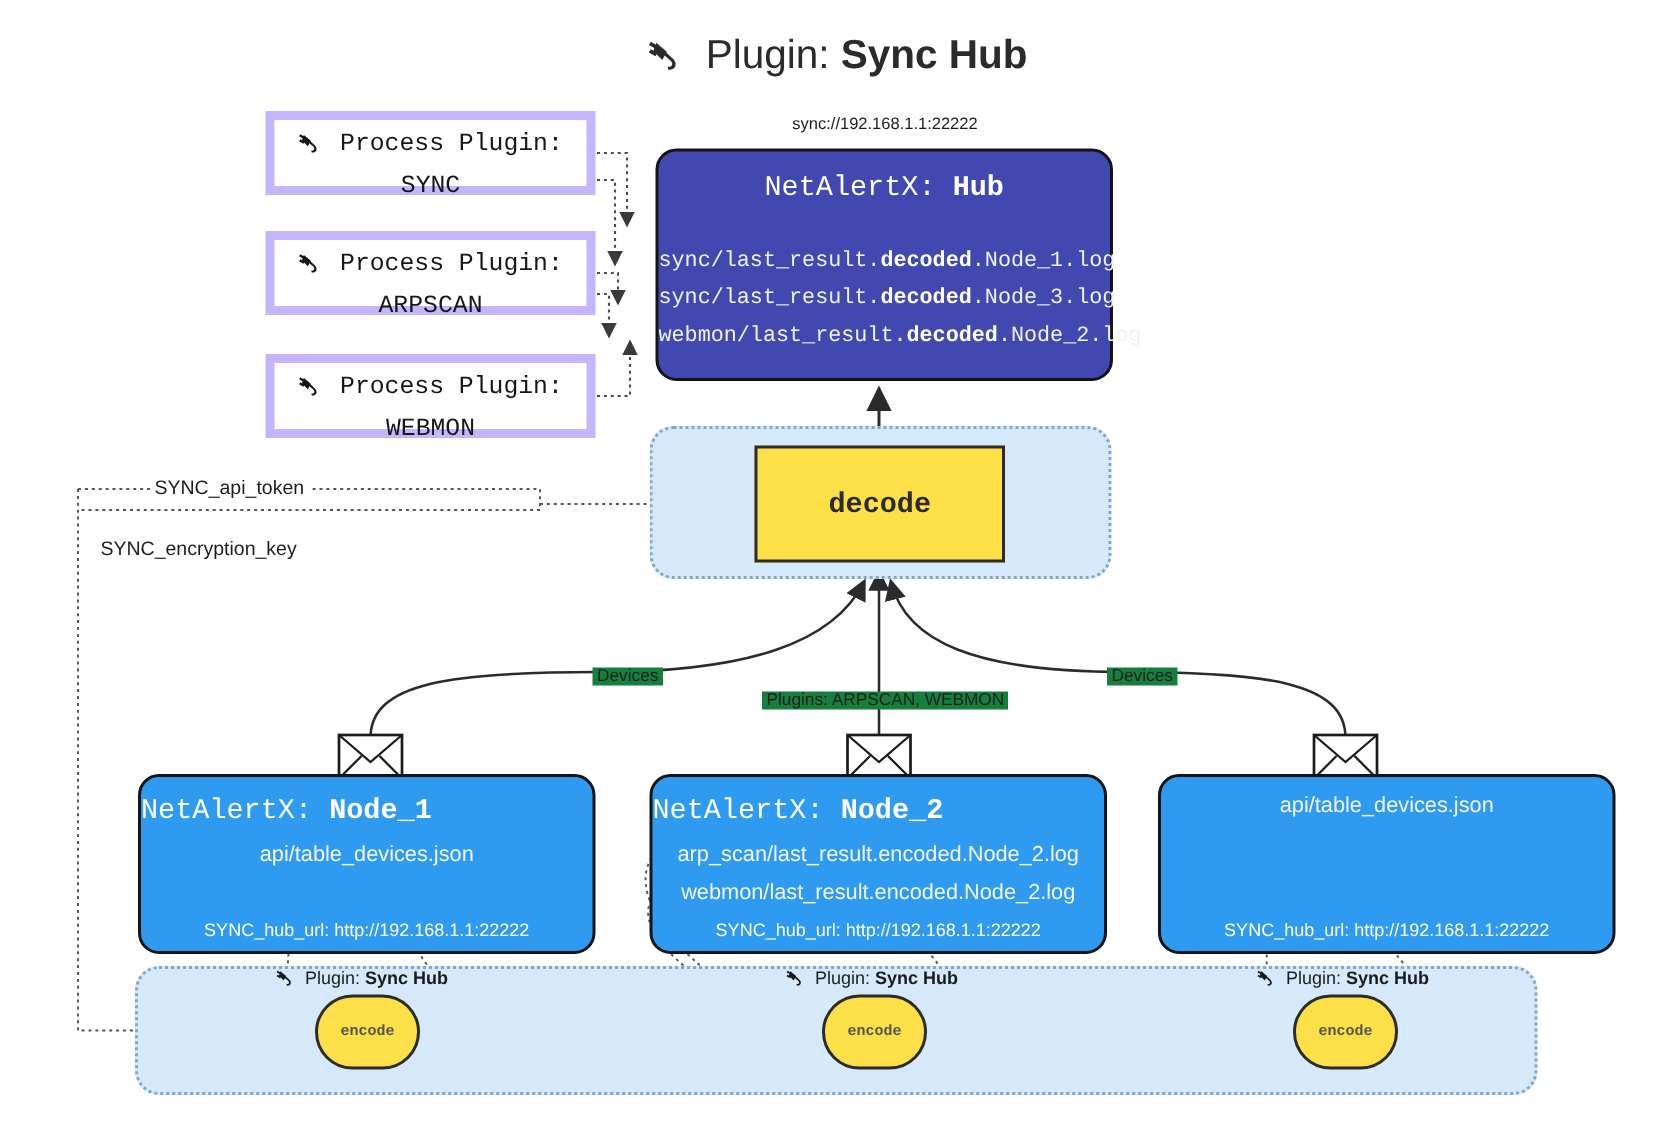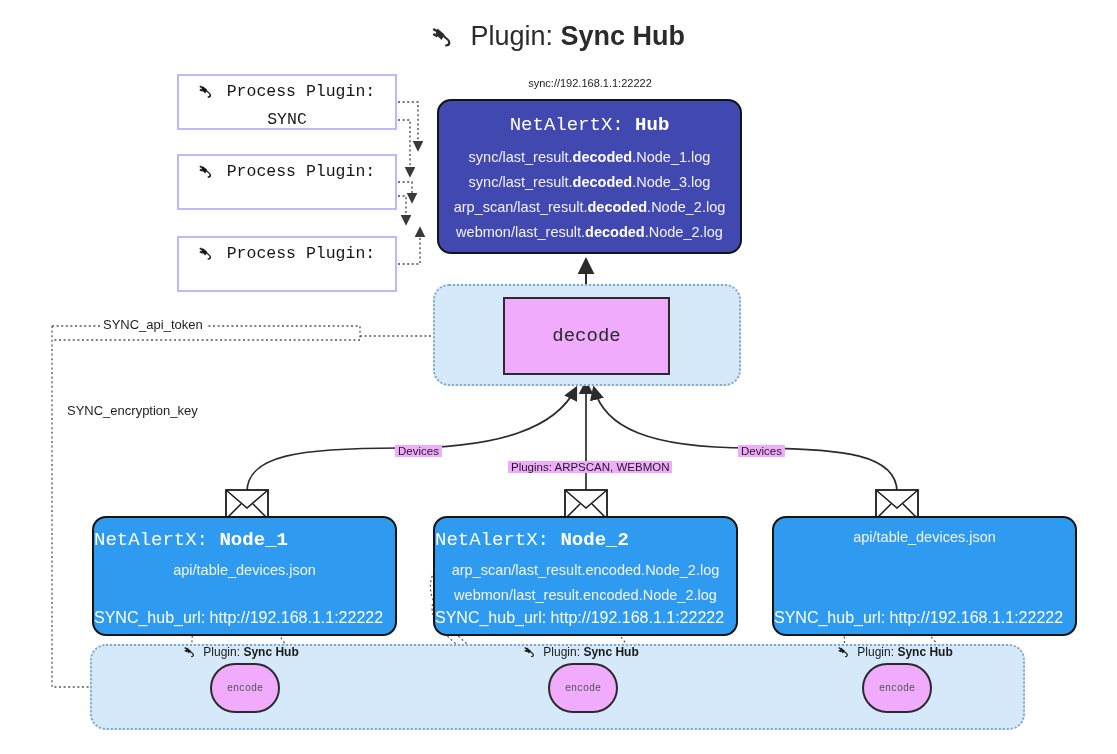--- a/index.html
+++ b/index.html
@@ -48,7 +48,7 @@
     width: 220px;
     height: 56px;
     background: #ffffff;
-    border: 2px solid #c4b5fd;
+    border: 6px solid #c4b5fd;
     box-sizing: border-box;
     text-align: center;
     font-family: "Liberation Mono", "DejaVu Sans Mono", monospace;

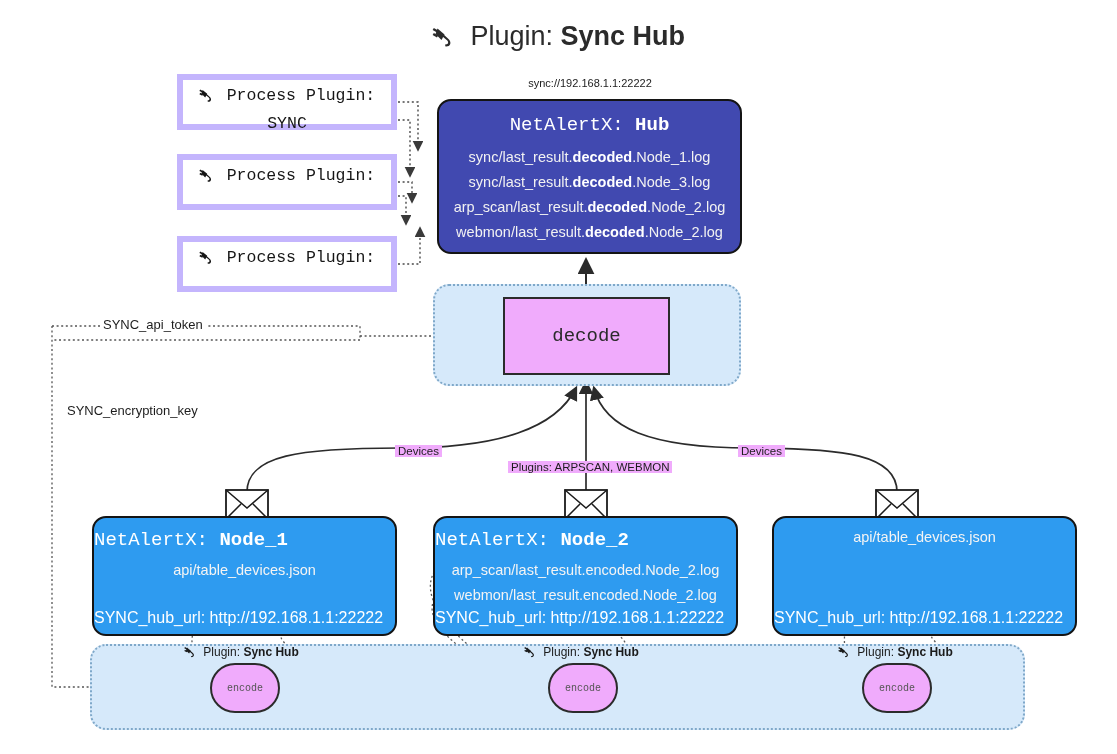--- a/index.html
+++ b/index.html
@@ -90,7 +90,7 @@
     white-space: nowrap;
   }
   #hub .hub-title b { font-weight: bold; text-align: center; }
-  #hub .loglist { margin-top: 9px; }
+  #hub .loglist { margin-top: 26px; font-family: Liberation Mono, monospace; }
   #hub .logline {
     font-size: 14.5px;
     line-height: 25px;

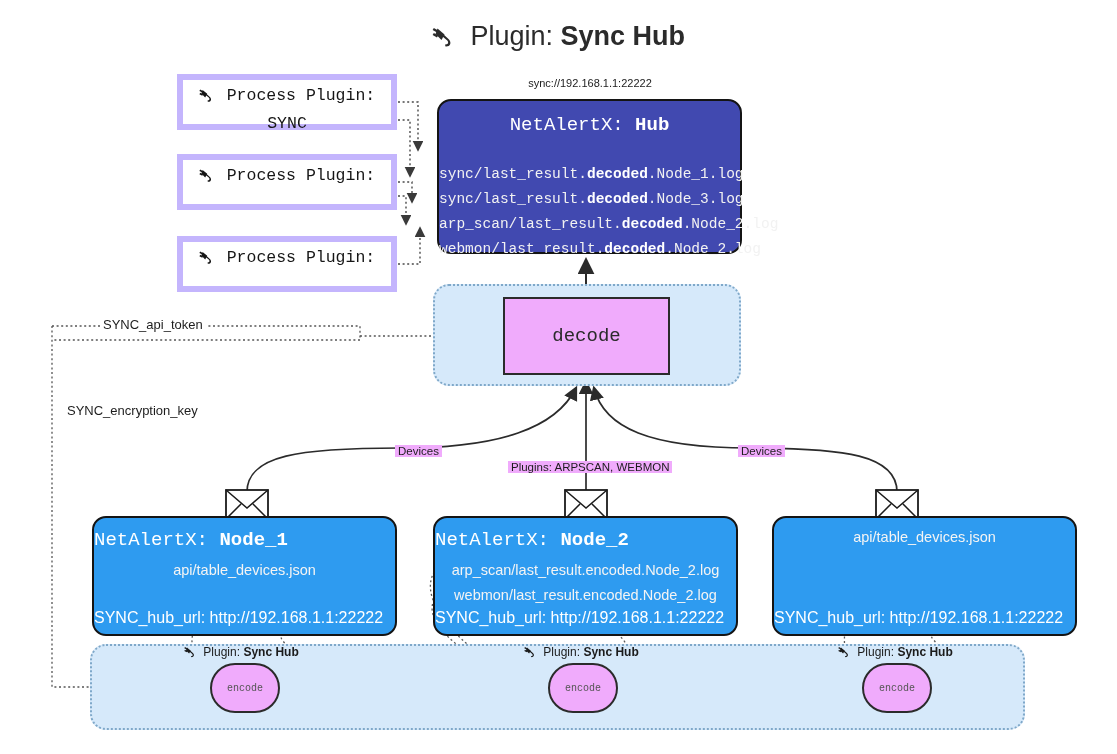--- a/index.html
+++ b/index.html
@@ -322,6 +322,7 @@
         </svg>
       </span><span>Process Plugin:</span>
     </div>
+    <div>ARPSCAN</div>
   </div>
 
   <div class="proc-box" style="left:177px; top:236px;">

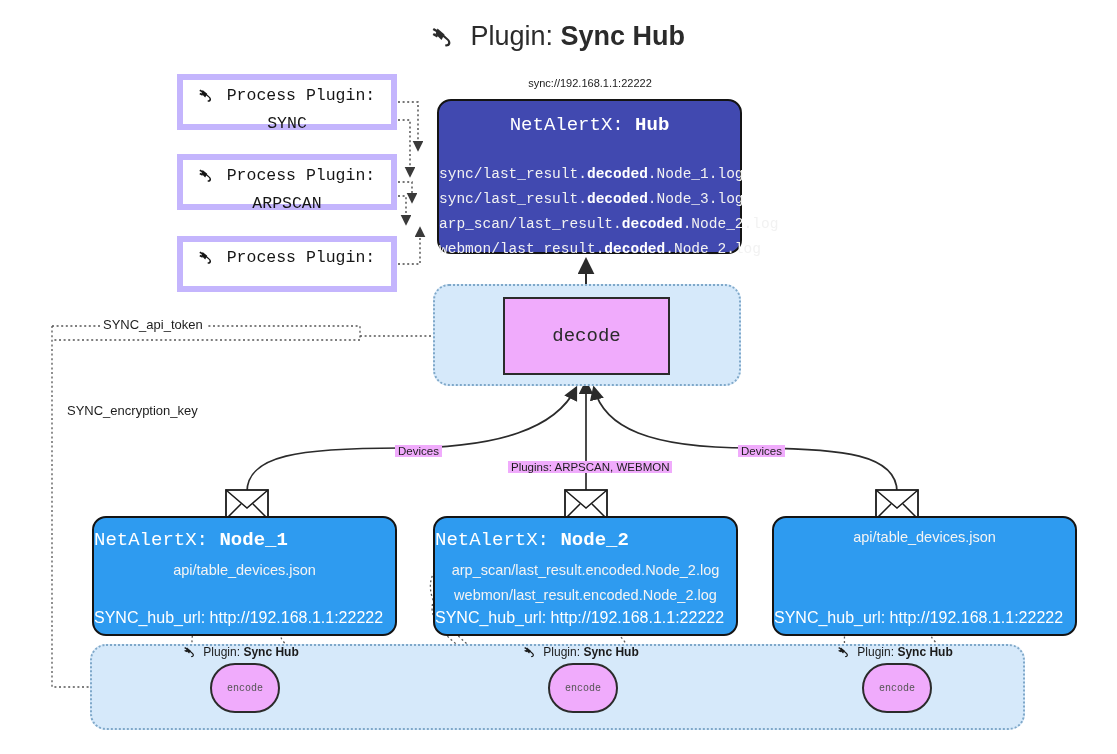--- a/index.html
+++ b/index.html
@@ -349,7 +349,6 @@
     <div class="loglist">
       <div class="logline"><span>sync/last_result.</span><b>decoded</b><span>.Node_1.log</span></div>
       <div class="logline"><span>sync/last_result.</span><b>decoded</b><span>.Node_3.log</span></div>
-      <div class="logline"><span>arp_scan/last_result.</span><b>decoded</b><span>.Node_2.log</span></div>
       <div class="logline"><span>webmon/last_result.</span><b>decoded</b><span>.Node_2.log</span></div>
     </div>
   </div>

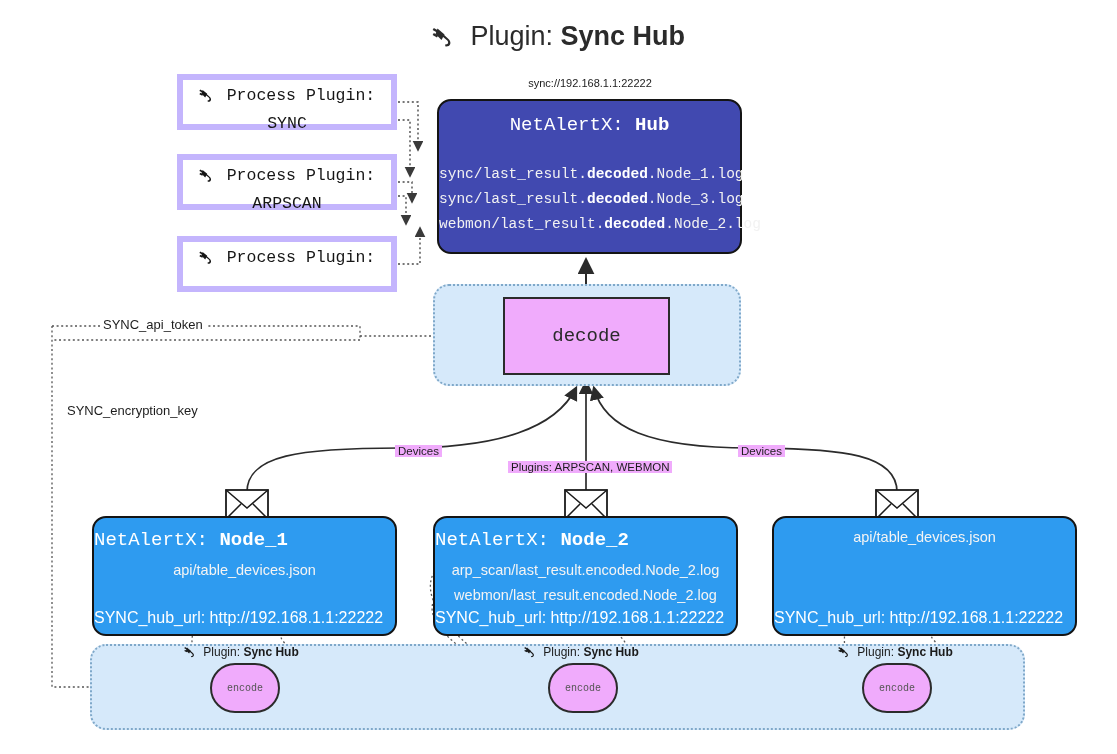--- a/index.html
+++ b/index.html
@@ -338,6 +338,7 @@
         </svg>
       </span><span>Process Plugin:</span>
     </div>
+    <div>WEBMON</div>
   </div>
 
   <div id="hub-url">sync://192.168.1.1:22222</div>

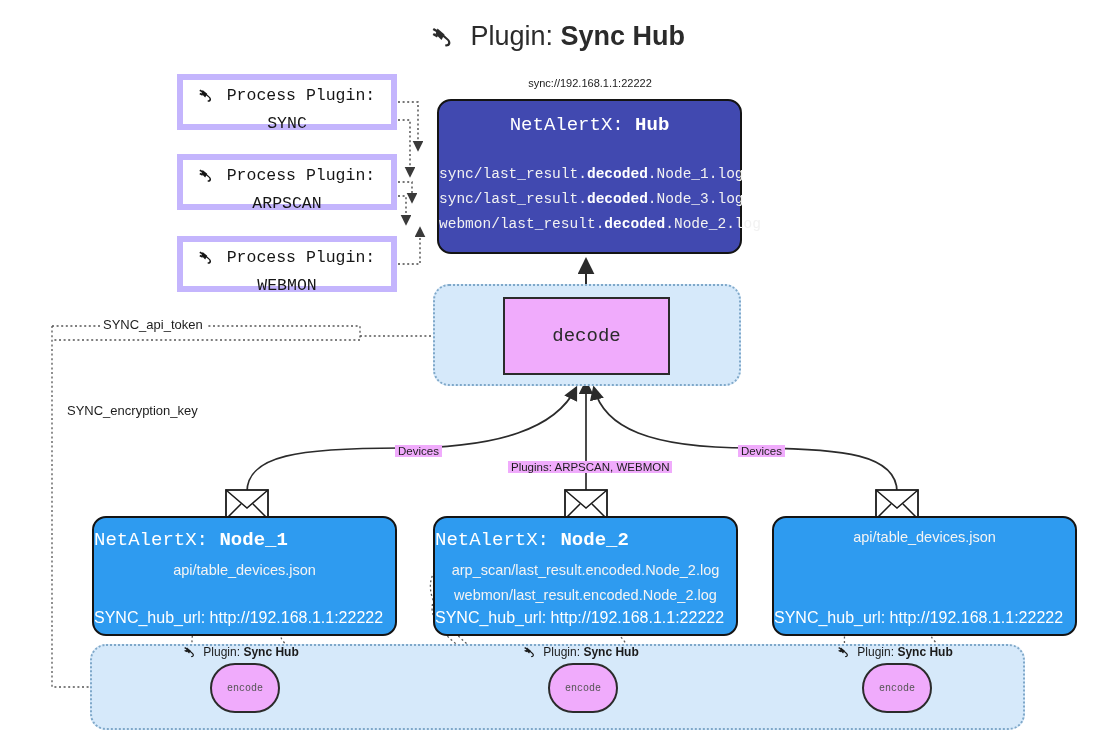--- a/index.html
+++ b/index.html
@@ -114,13 +114,14 @@
   
   .white-box {
     position: absolute;
-    background: #f0abfc;
+    background: #fde047;
     border: 2px solid #2b2b2b;
     box-sizing: border-box;
     display: flex;
     align-items: center;
     justify-content: center;
     color: #2b2b2b;
+    font-weight: bold;
   }
   #decode-box {
     left: 503px; top: 297px; width: 167px; height: 78px;

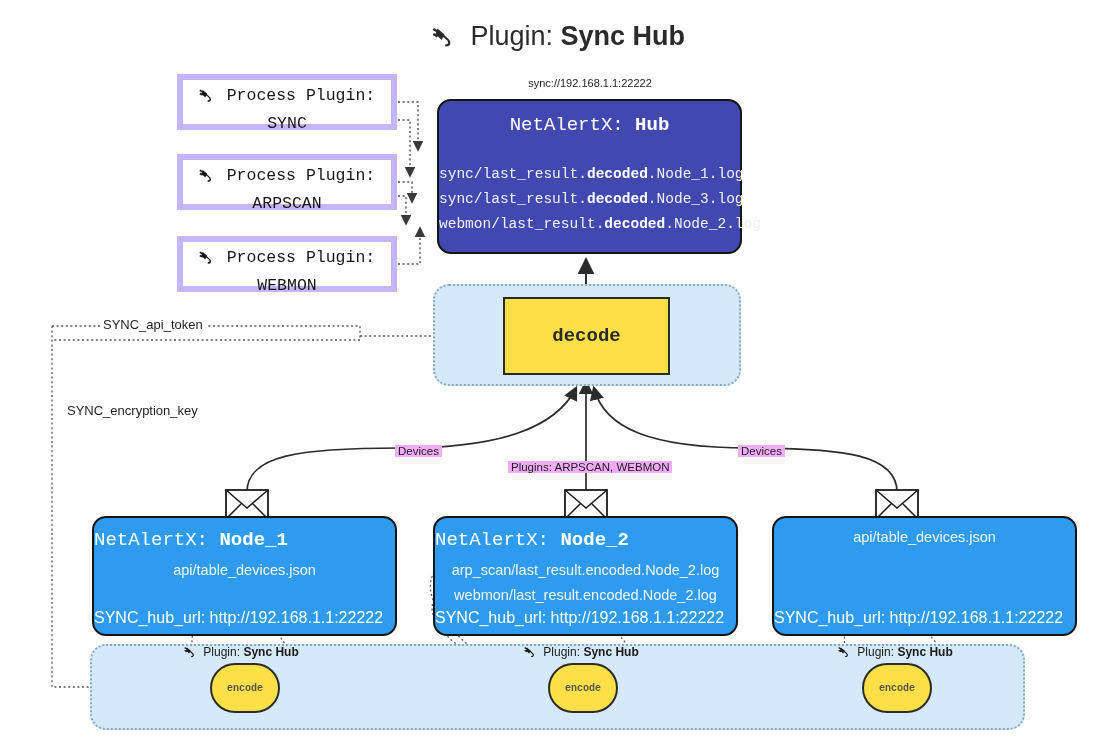--- a/index.html
+++ b/index.html
@@ -359,7 +359,7 @@
   <div class="white-box" id="decode-box">decode</div>
 
   <div class="token-label" style="left:100px; top:317px;">SYNC_api_token</div>
-  <div class="token-label" style="left:64px; top:358px;margin-top:45px;">SYNC_encryption_key</div>
+  <div class="token-label" style="left:64px; top:358px;">SYNC_encryption_key</div>
 
   <div class="edge-label" style="left:395px; top:445px;">Devices</div>
   <div class="edge-label" style="left:738px; top:445px;">Devices</div>

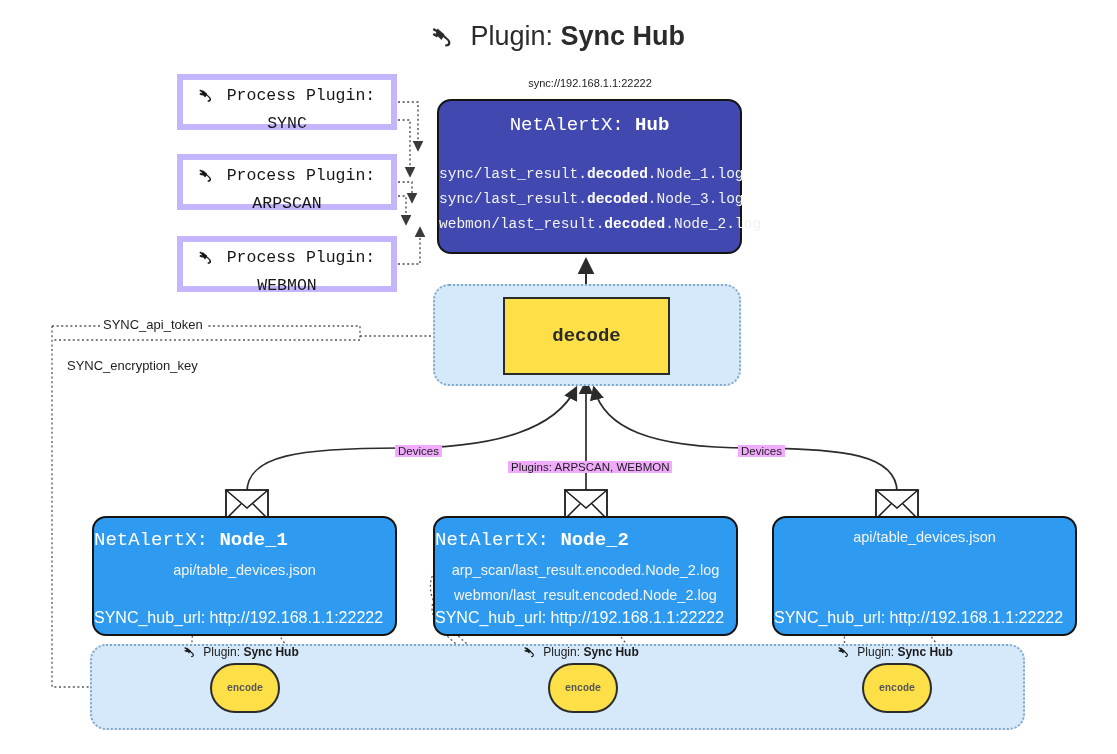--- a/index.html
+++ b/index.html
@@ -188,7 +188,7 @@
     position: absolute;
     font-size: 11.5px;
     color: #1d1d1d;
-    background: #f0abfc;
+    background: #15803d;
     padding: 0 3px;
     white-space: nowrap;
   }

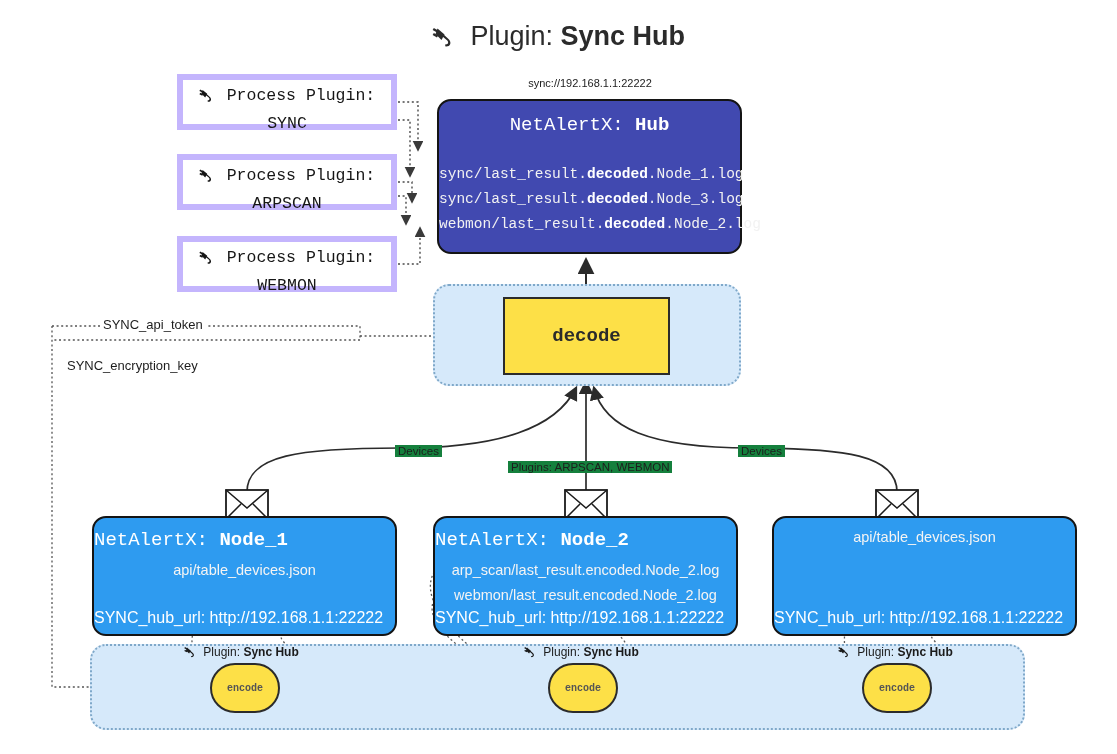--- a/index.html
+++ b/index.html
@@ -167,8 +167,8 @@
     position: absolute;
     left: 0; right: 0;
     bottom: 7px;
-    text-align: left;
-    font-size: 16px;
+    text-align: center;
+    font-size: 12px;
     color: #ffffff;
     white-space: nowrap;
   }

